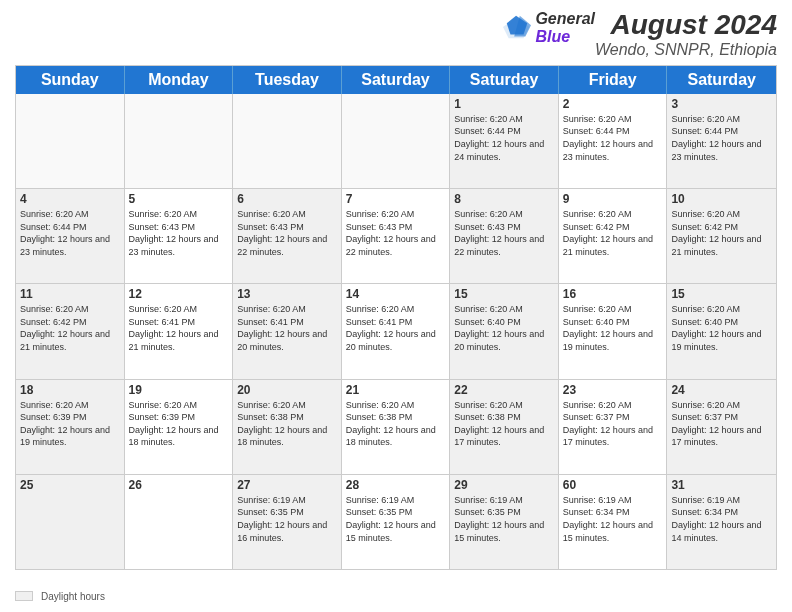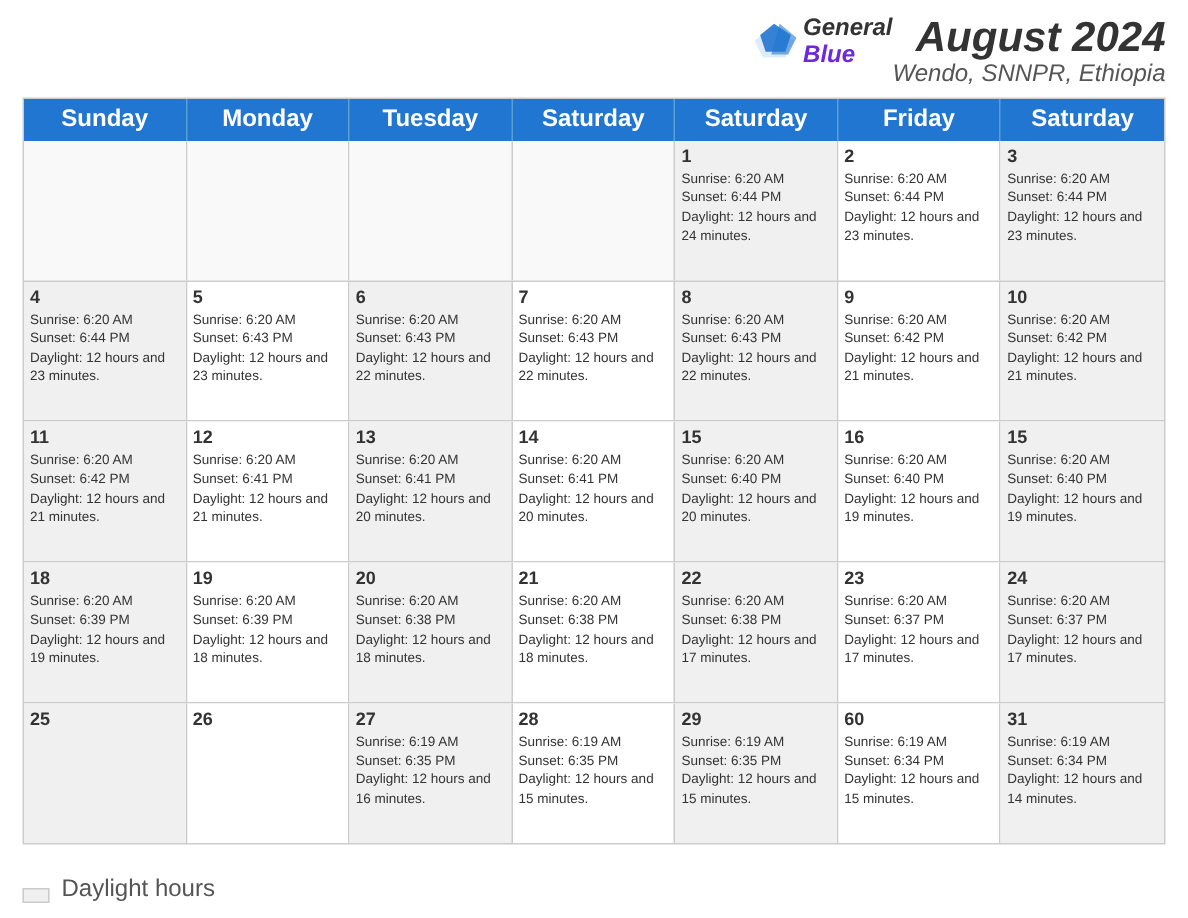--- a/index.html
+++ b/index.html
@@ -127,10 +127,10 @@
     }
     .footer-note {
       display: flex;
-      align-items: flex-end;
+      align-items: flex-start;
       gap: 8px;
       margin-top: 21px;
-      font-size: 16px;
+      font-size: 10px;
       color: #555;
     }
     .footer-swatch {

